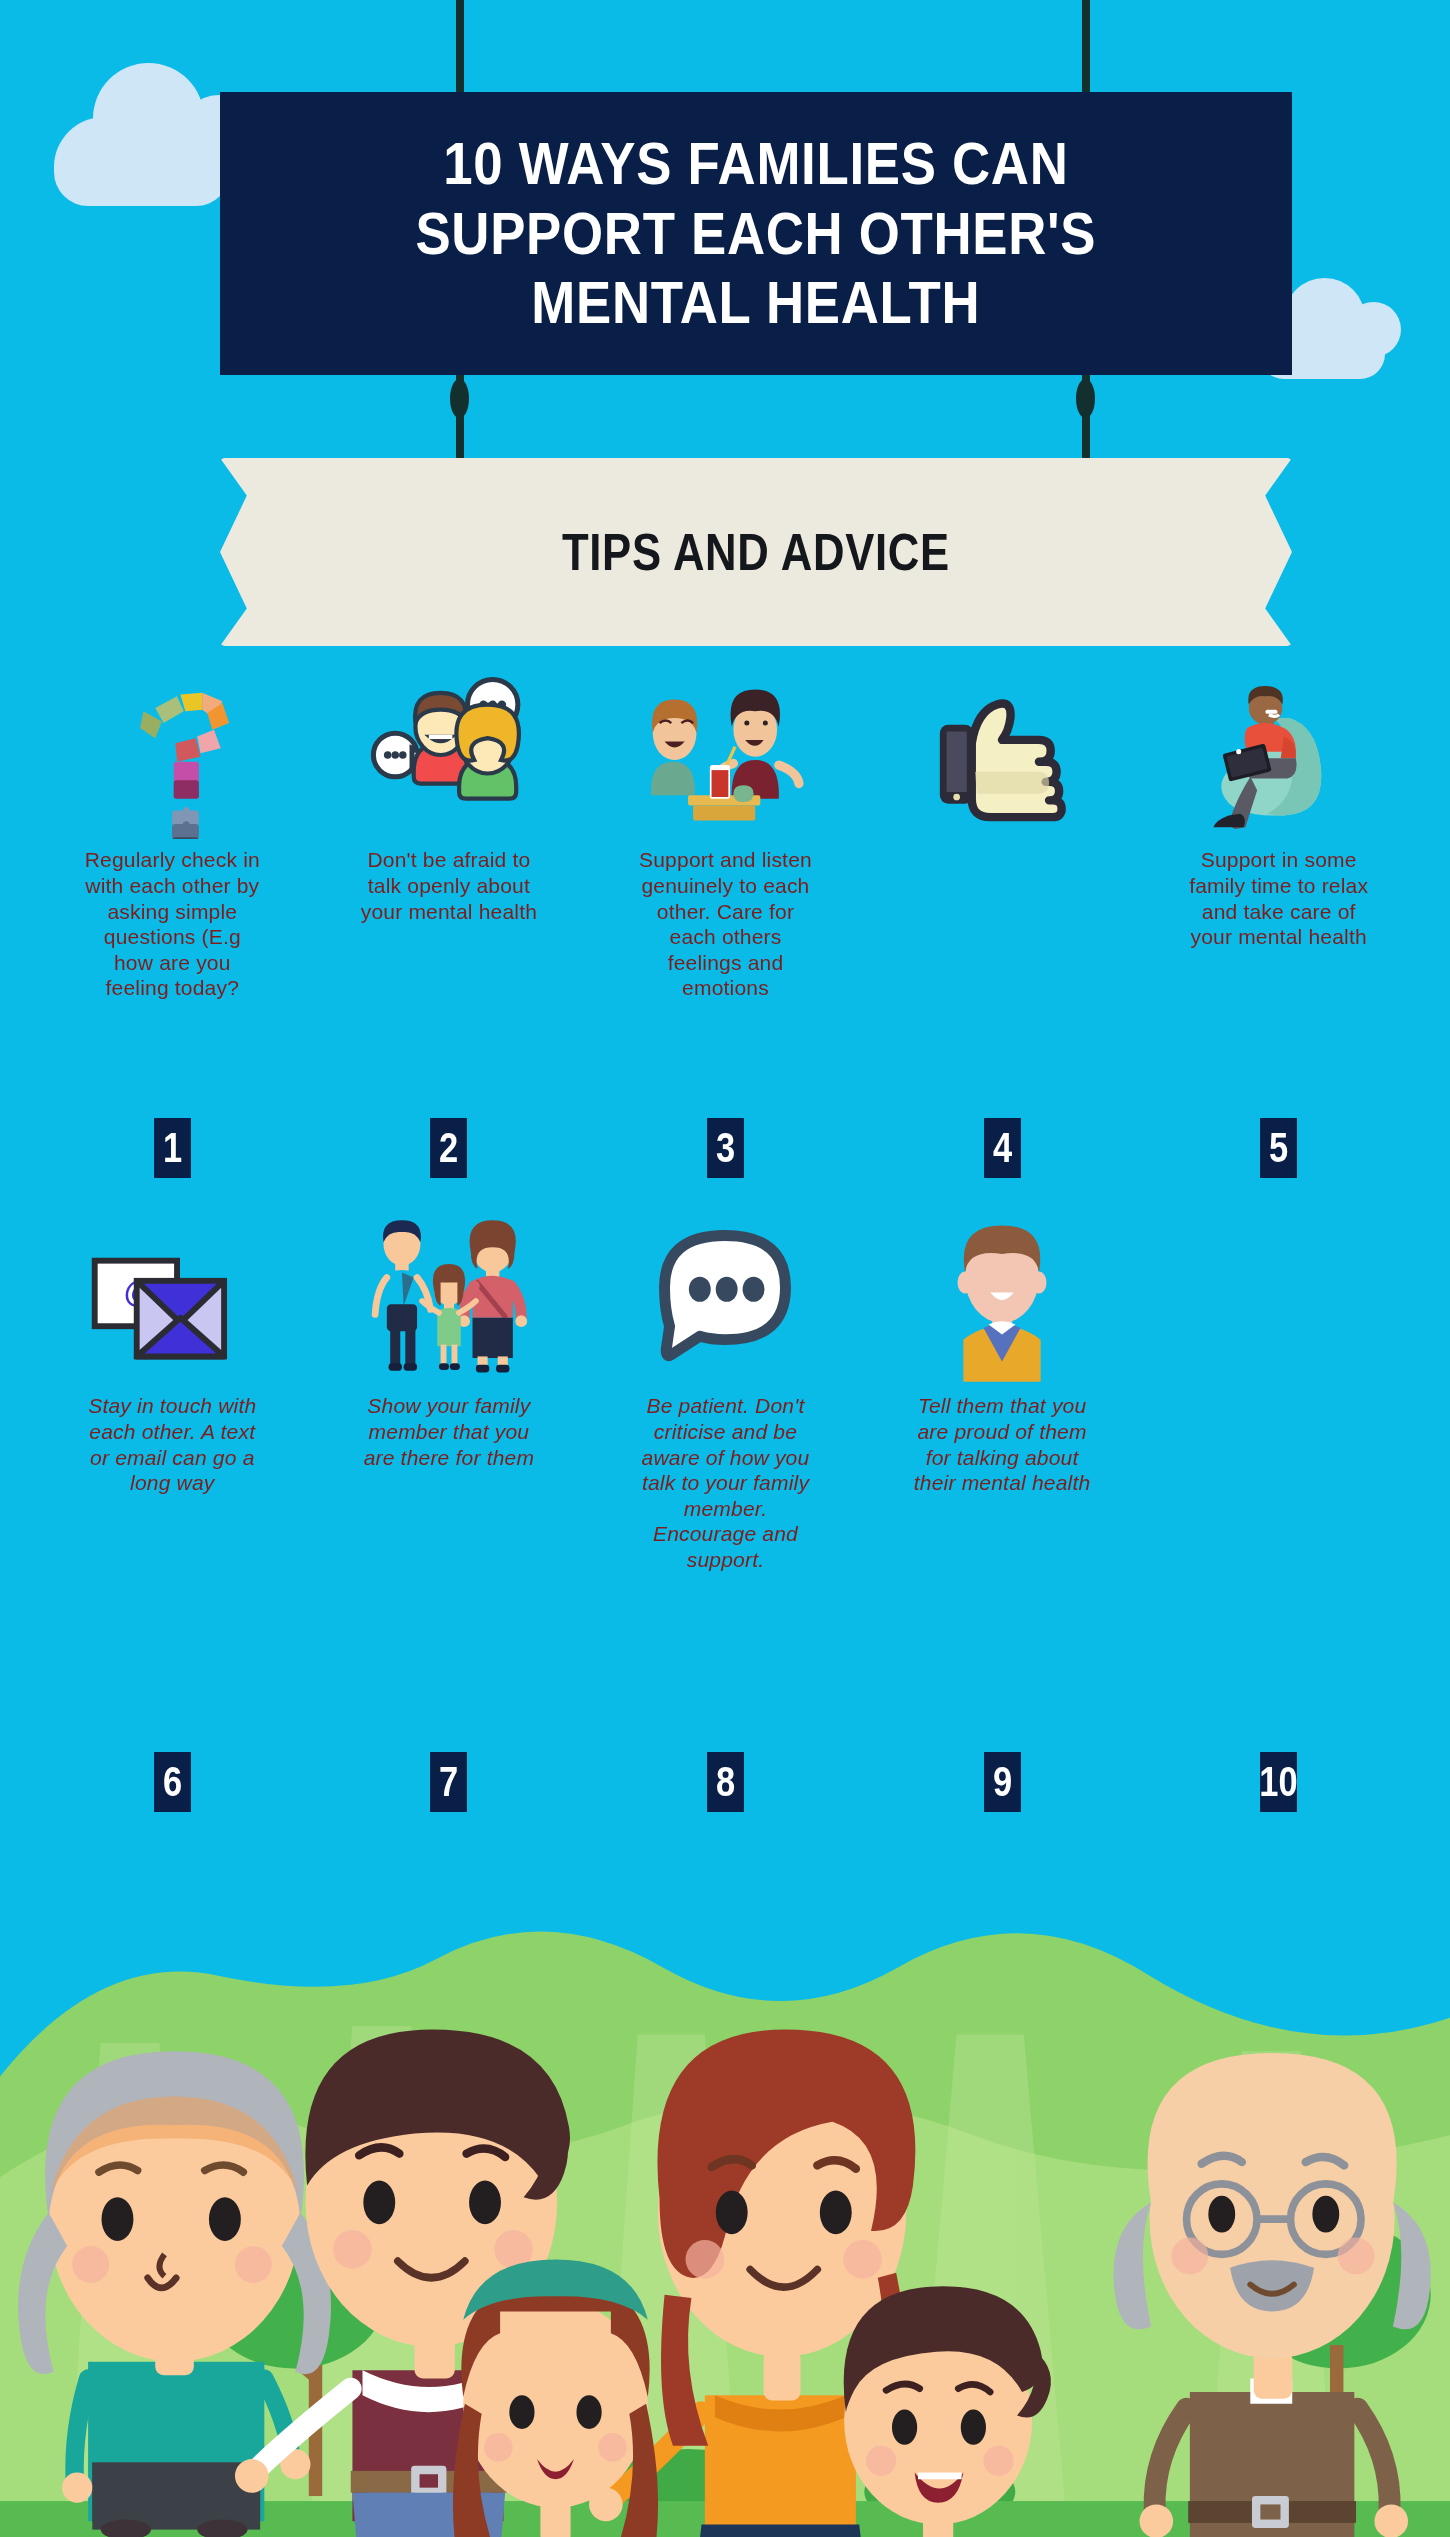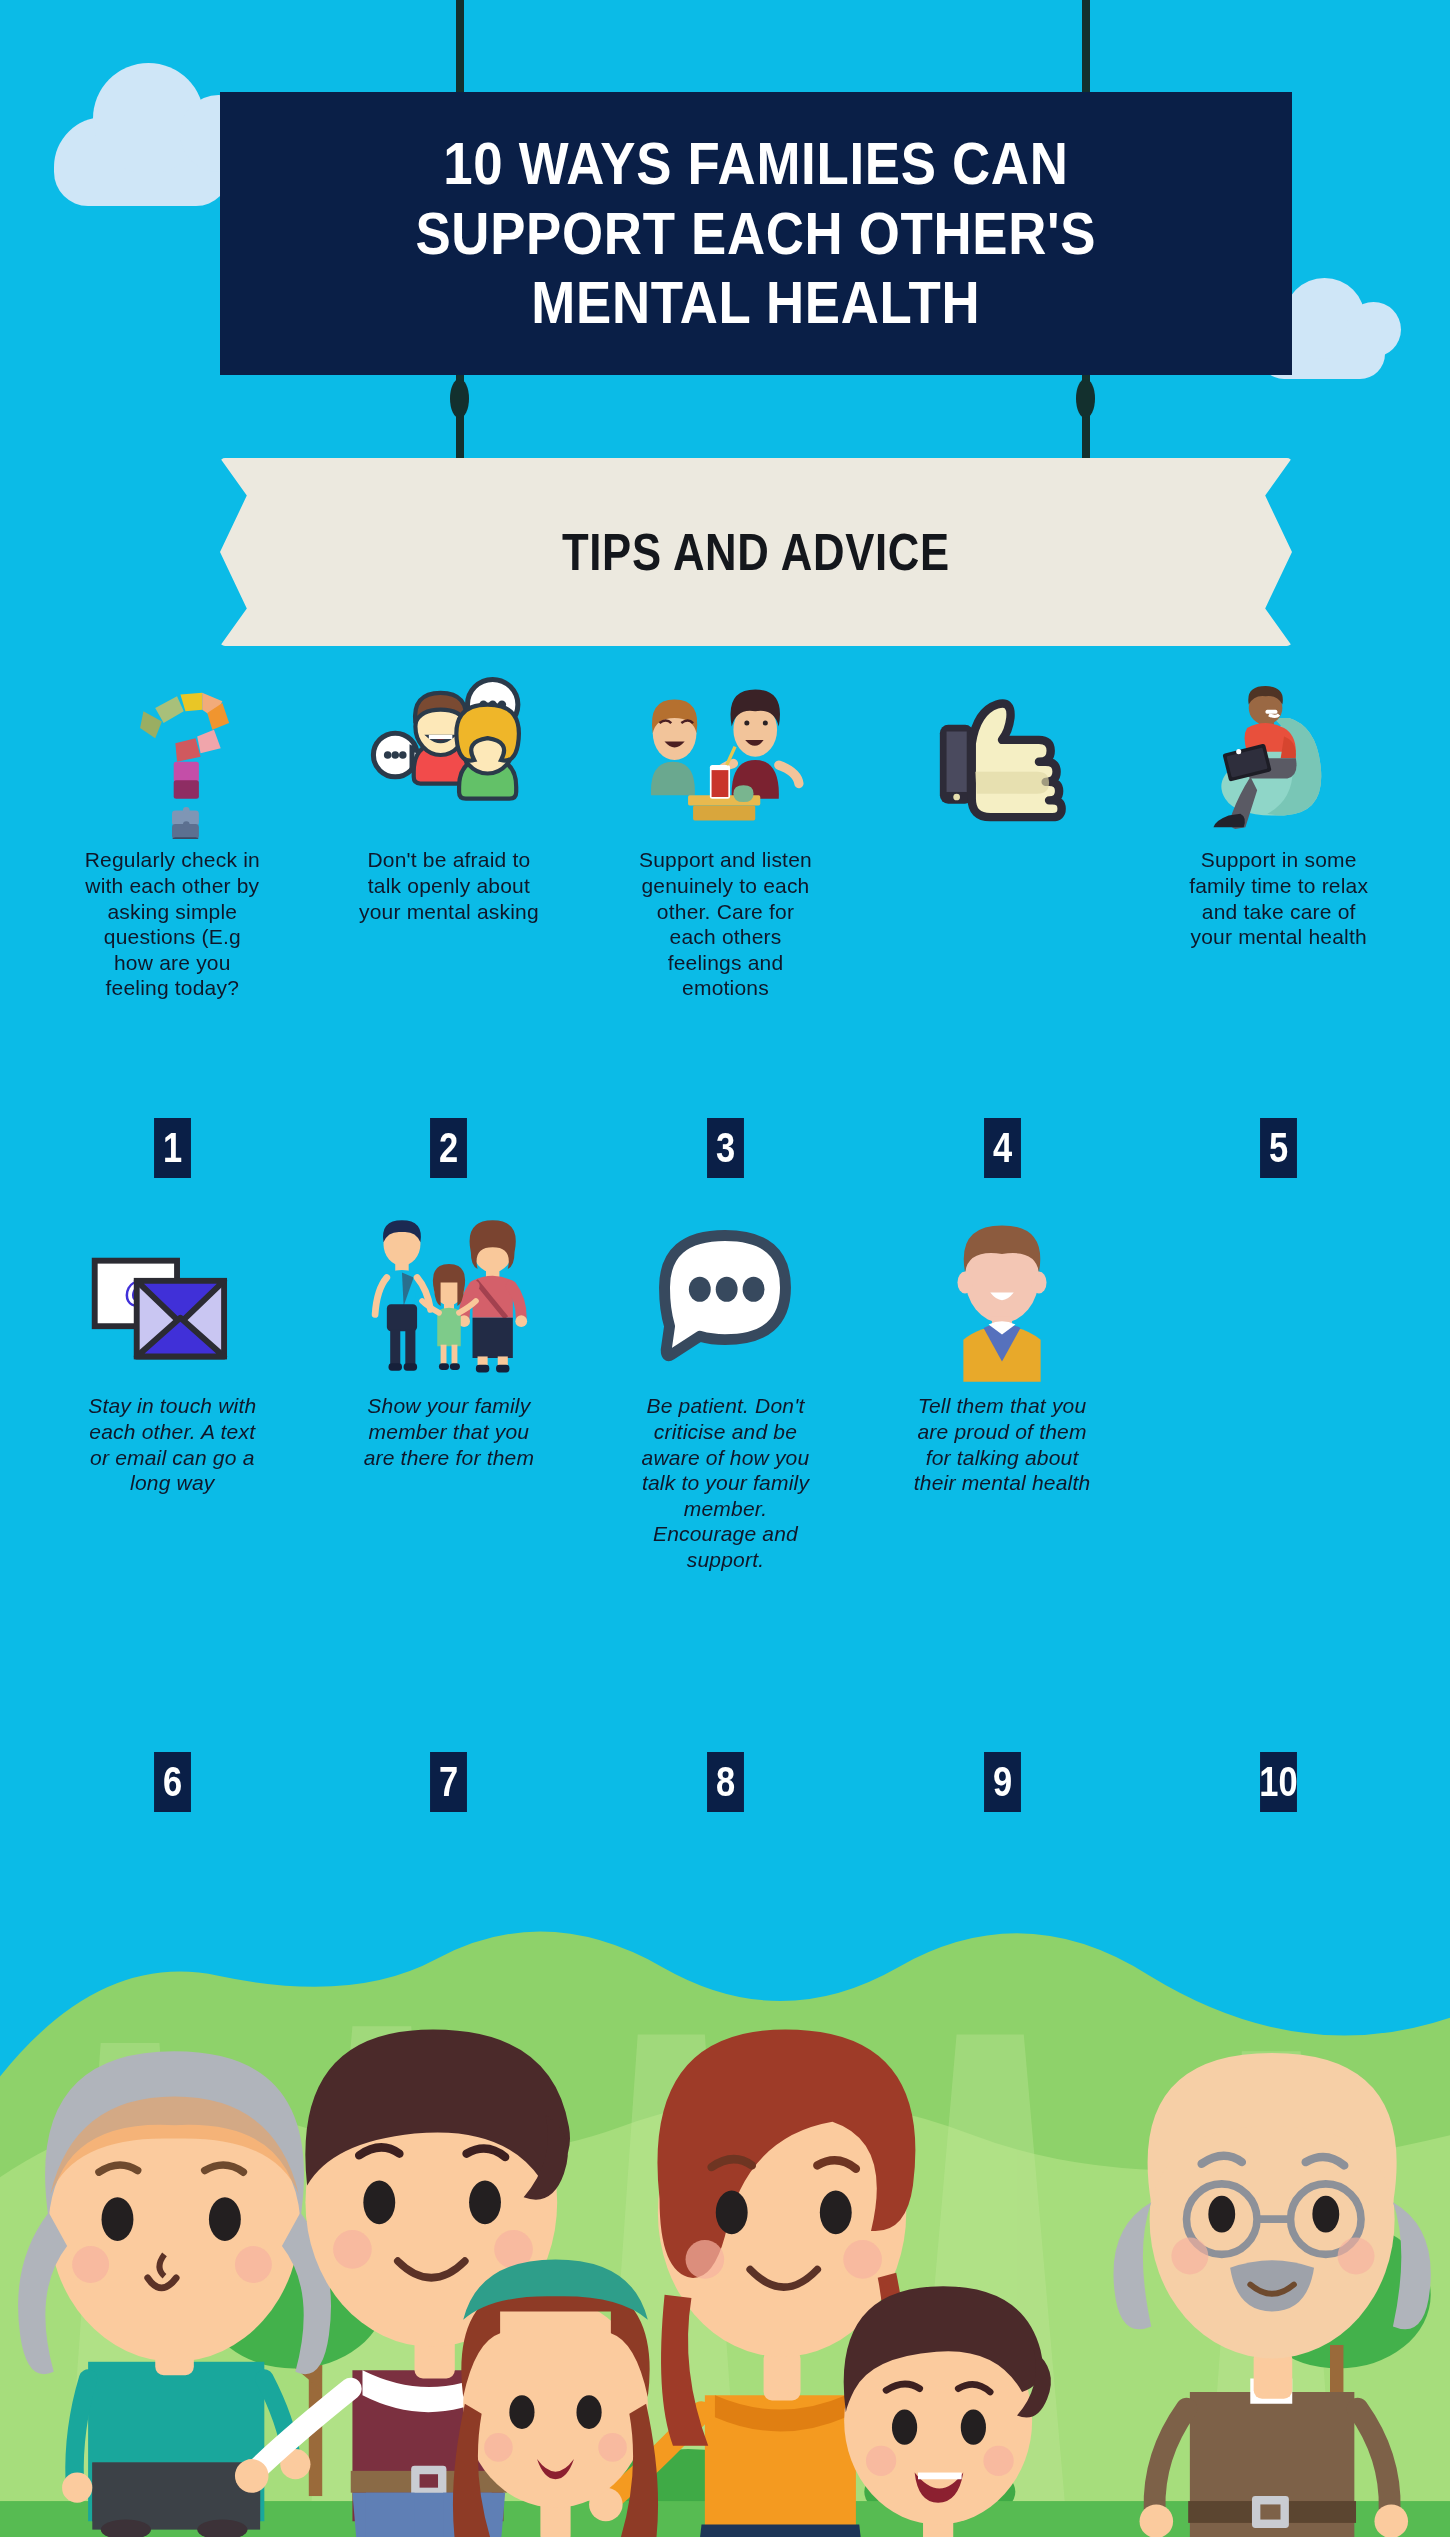--- a/index.html
+++ b/index.html
@@ -63,7 +63,7 @@
   .tip { width: 20%; display: flex; flex-direction: column; align-items: center; }
   .tip-icon { width: 168px; height: 168px; position: relative; }
   .tip-text {
-    color: #0f172a; text-align: center;
+    color: #7f1d1d; text-align: center;
     font-size: 21px; line-height: 1.22; margin-top: 8.4px;
     max-width: 181px; letter-spacing: 0.2px;
   }

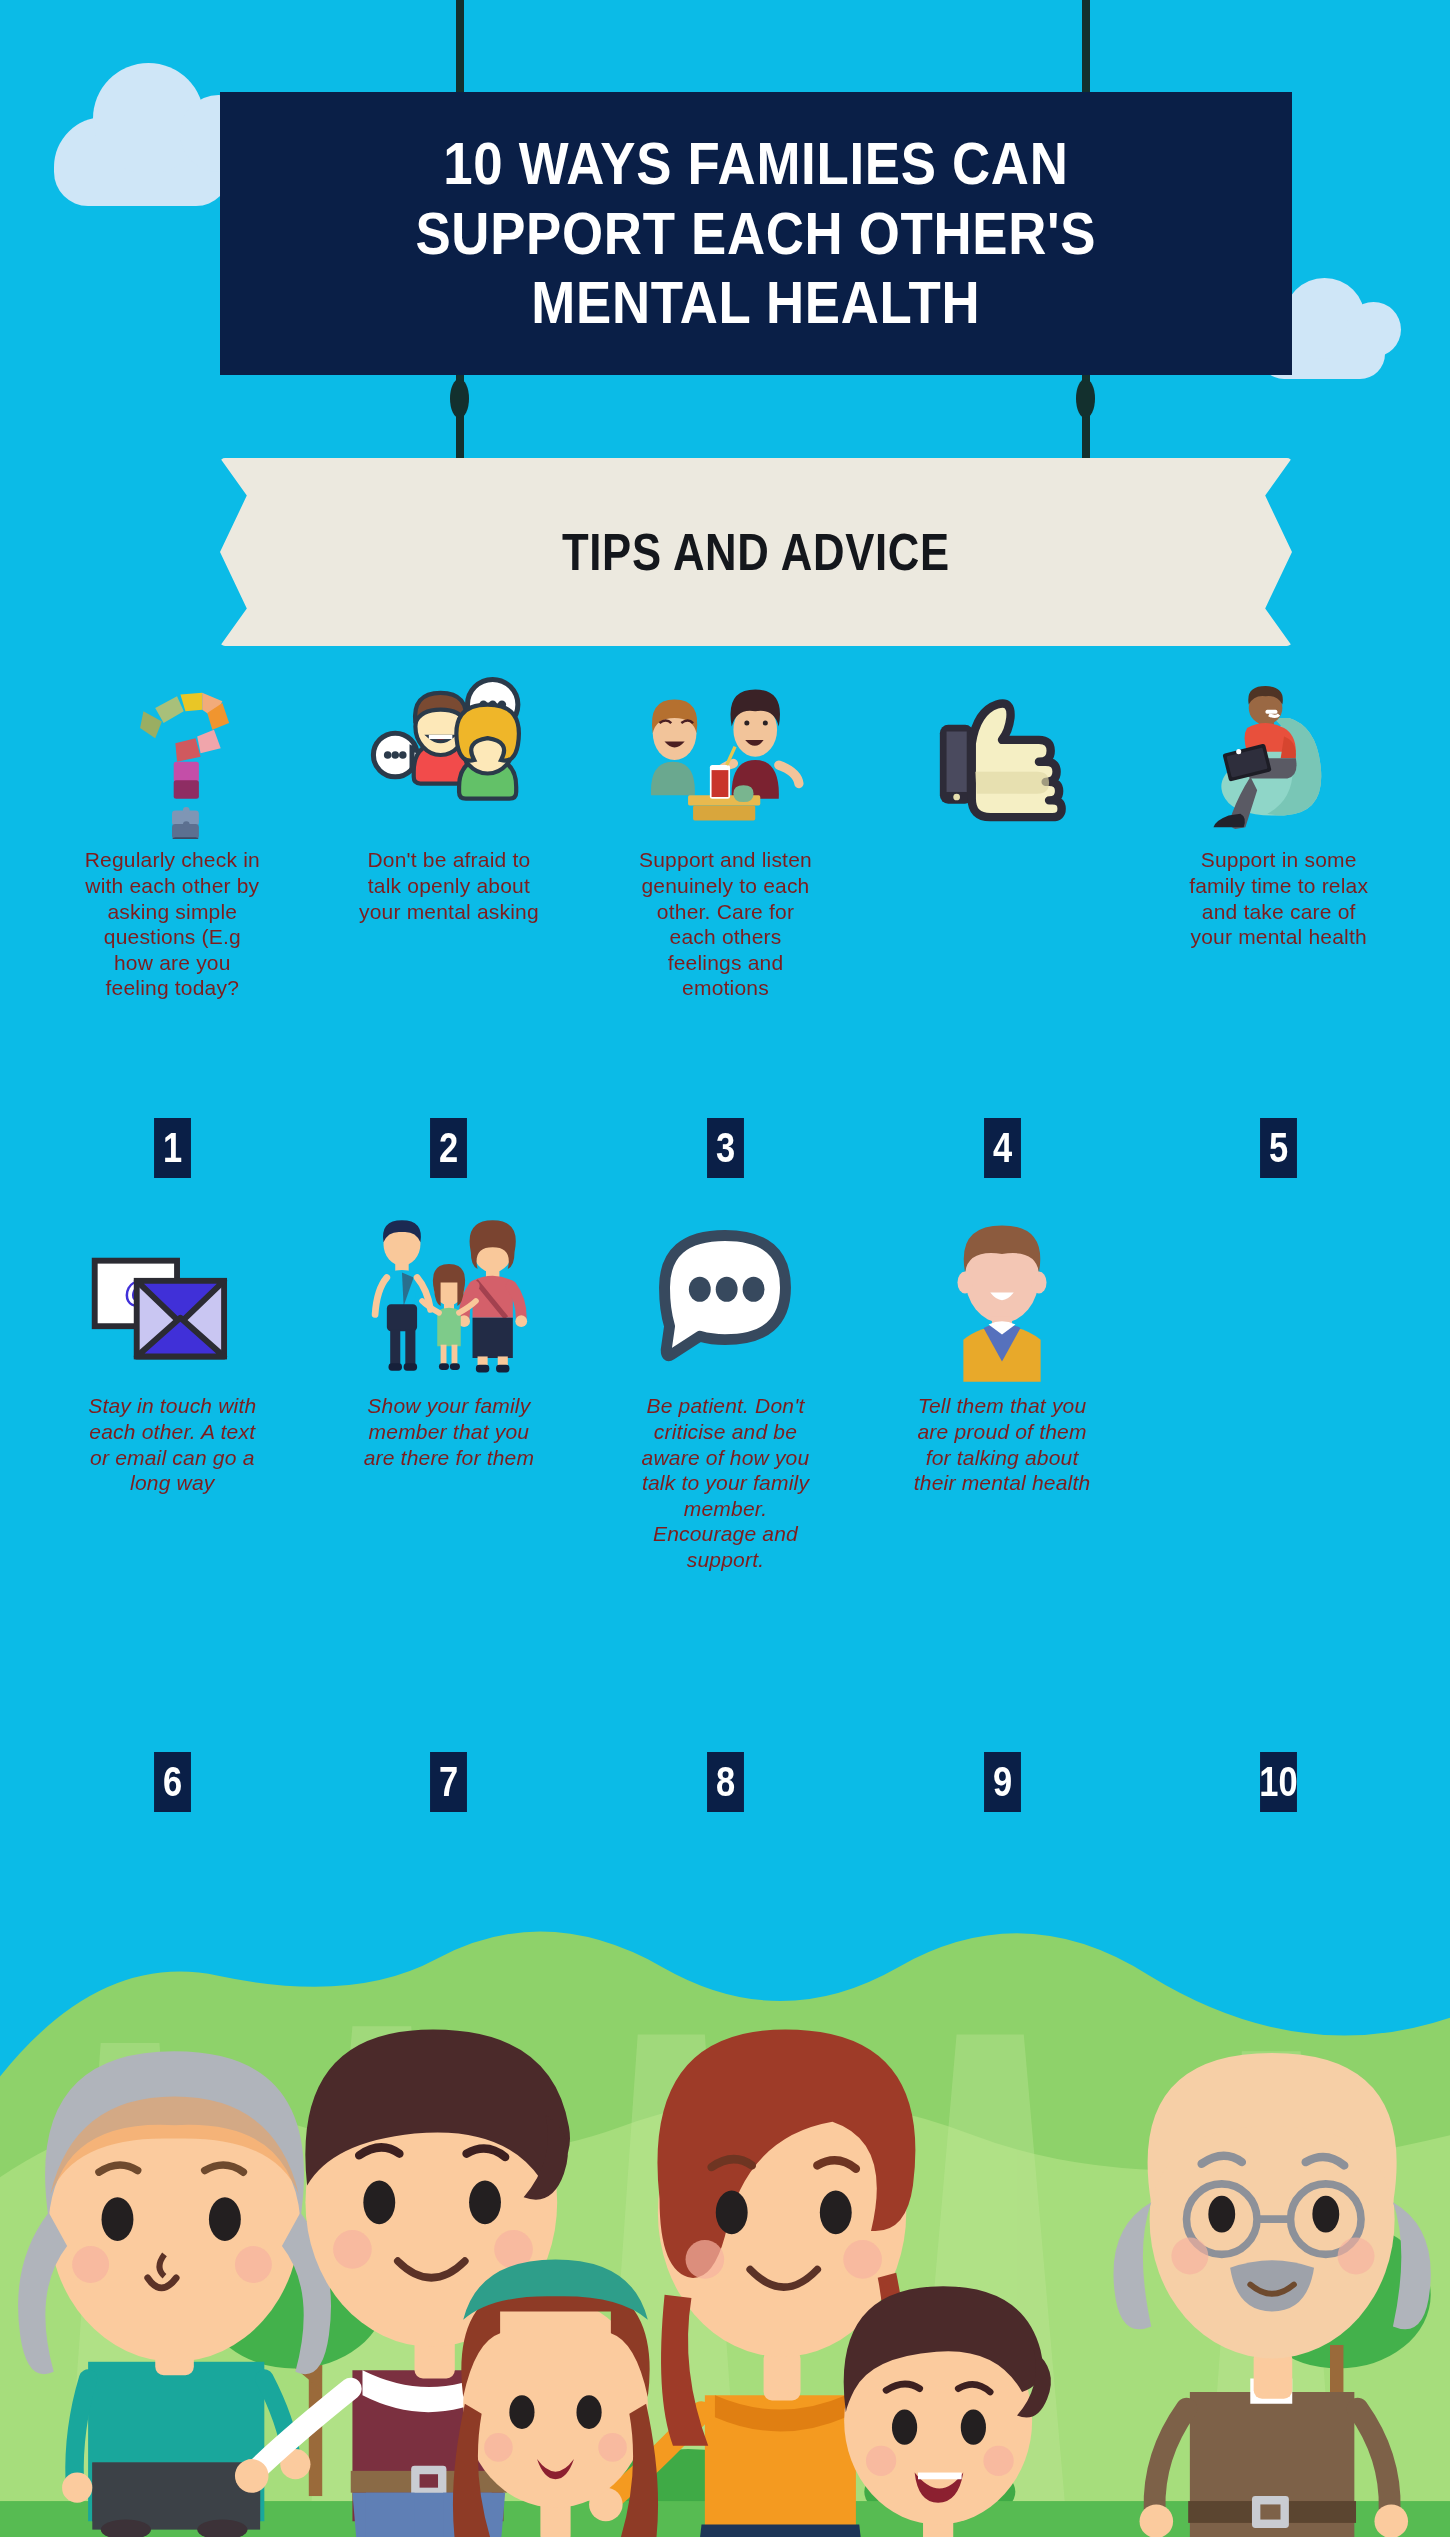--- a/index.html
+++ b/index.html
@@ -155,7 +155,7 @@
           <path d="M110 88 q-8-48 36-48 q44 0 36 48 q-4 22-20 18 q12-22-16-26 q-28 4-16 26 q-16 4-20-18z" fill="#efb629" stroke="#2b3a4a" stroke-width="5"></path>
         </svg>
       </div>
-      <div class="tip-text">Don't be afraid to talk openly about your mental asking</div>
+      <div class="tip-text">Don't be afraid to talk openly about your mental health</div>
     </div>
 
     <div class="tip">

